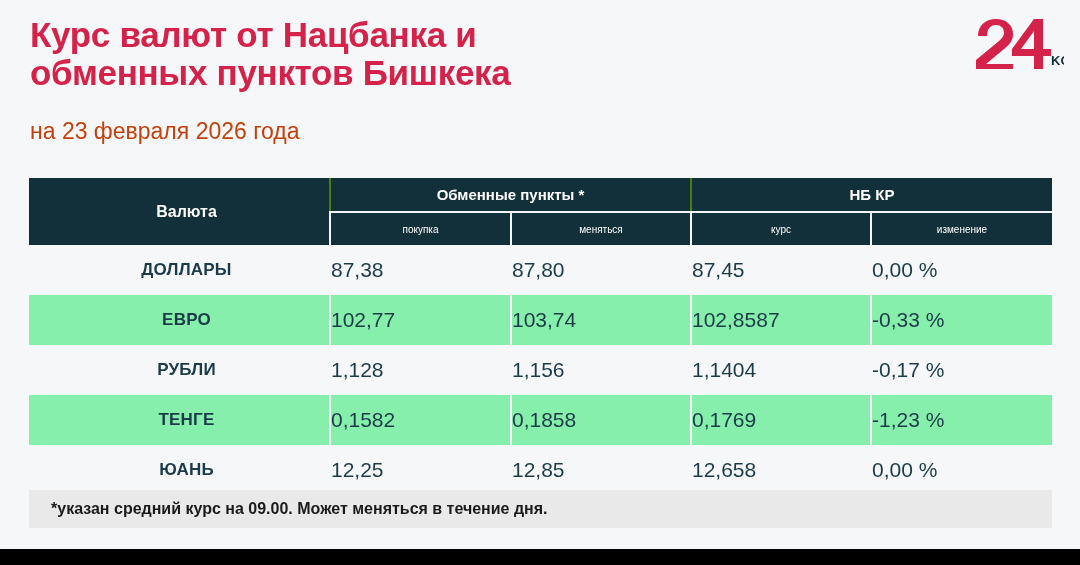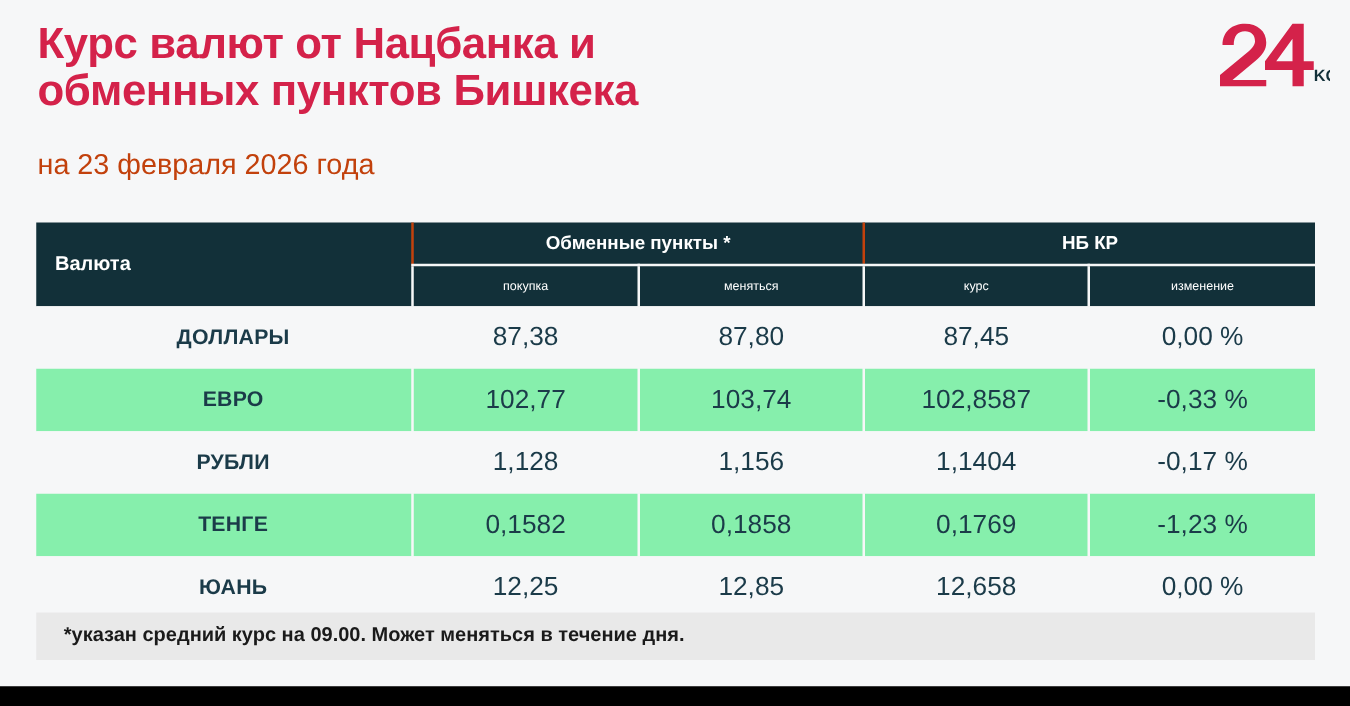--- a/index.html
+++ b/index.html
@@ -91,7 +91,7 @@
     height: 33px;
     font-size: 15px;
     font-weight: bold;
-    border-left: 2px solid #c2410c;
+    border-left: 2px solid #4d7c0f;
     border-bottom: 2px solid #f6f7f8;
   }
   th.sub {

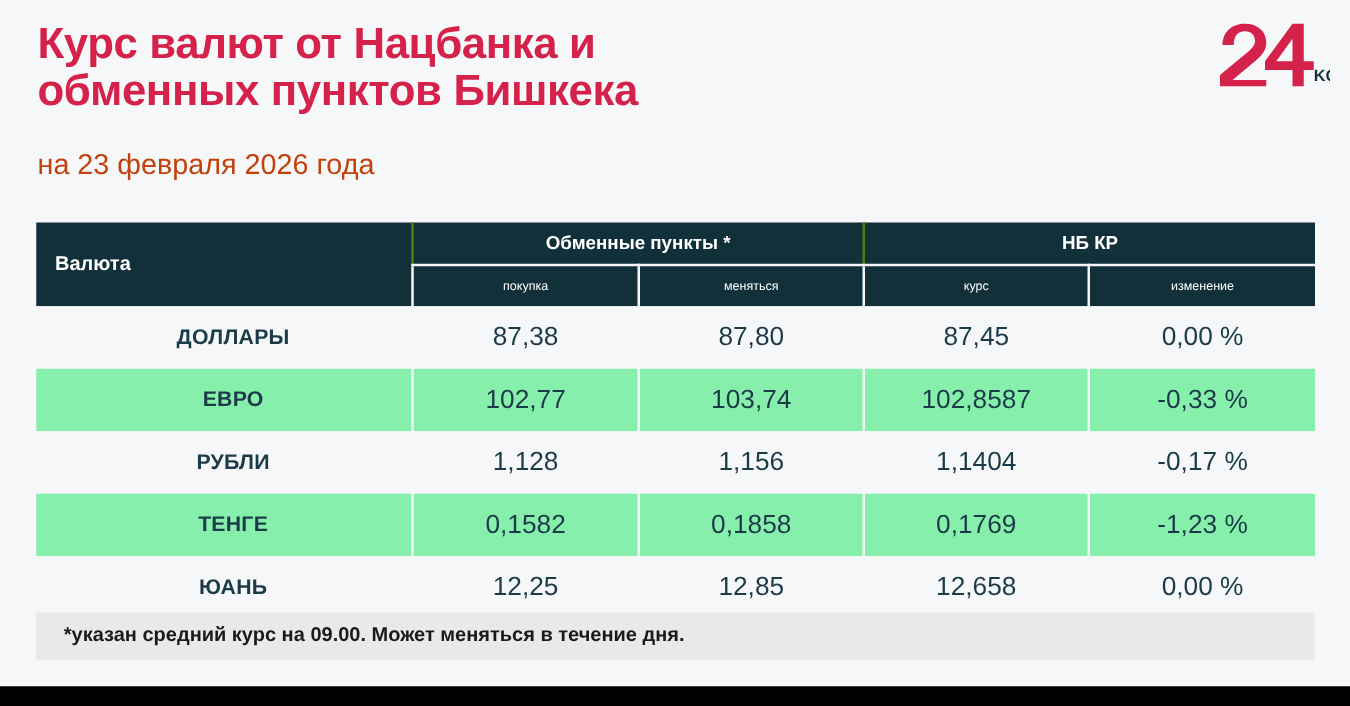--- a/index.html
+++ b/index.html
@@ -102,7 +102,7 @@
   }
   th.cur-head {
     height: 65px;
-    text-align: left;
+    text-align: center;
     padding-left: 15px;
     font-size: 16px;
     font-weight: bold;

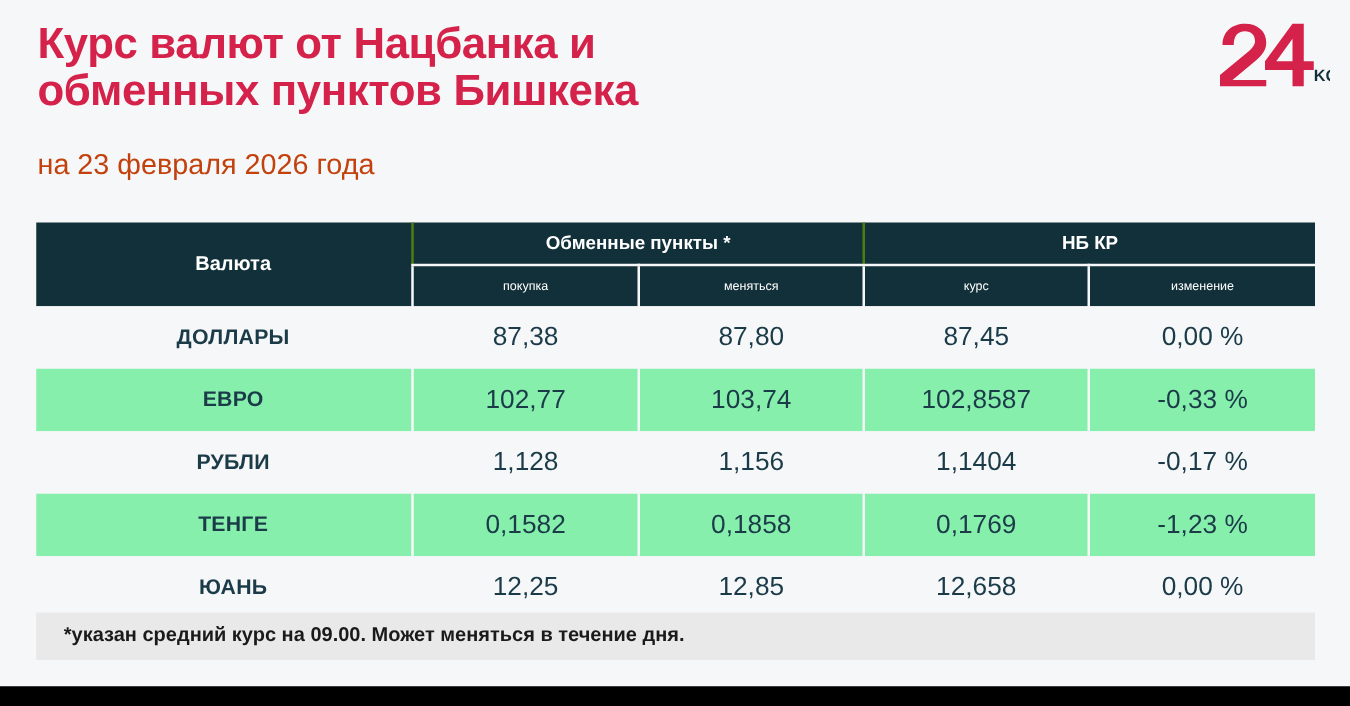--- a/index.html
+++ b/index.html
@@ -116,7 +116,6 @@
   tbody td {
     color: #1b3b49;
     font-size: 21px;
-    text-align: center;
     vertical-align: middle;
     border-left: 2px solid #f6f7f8;
   }

